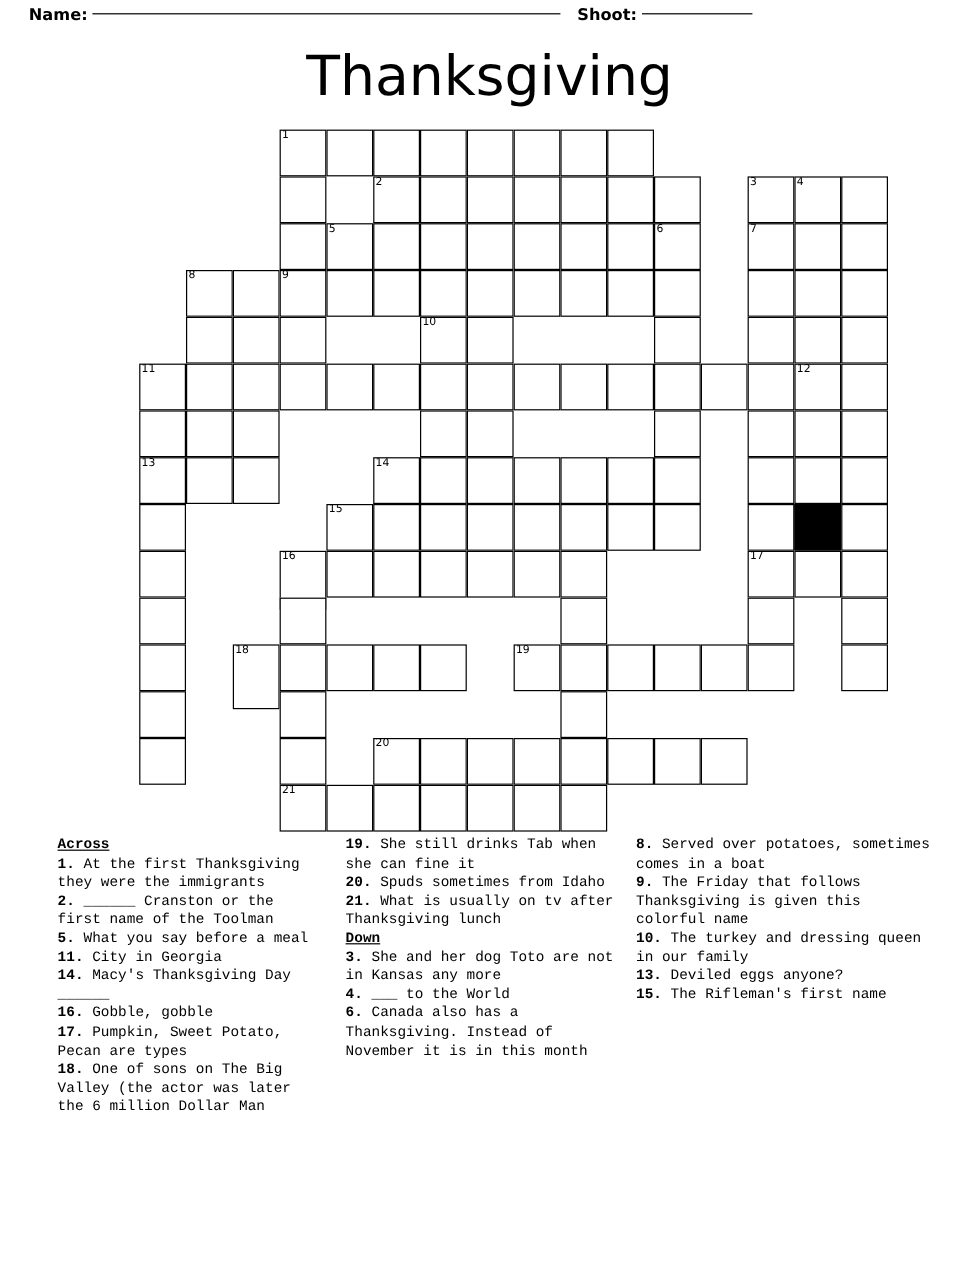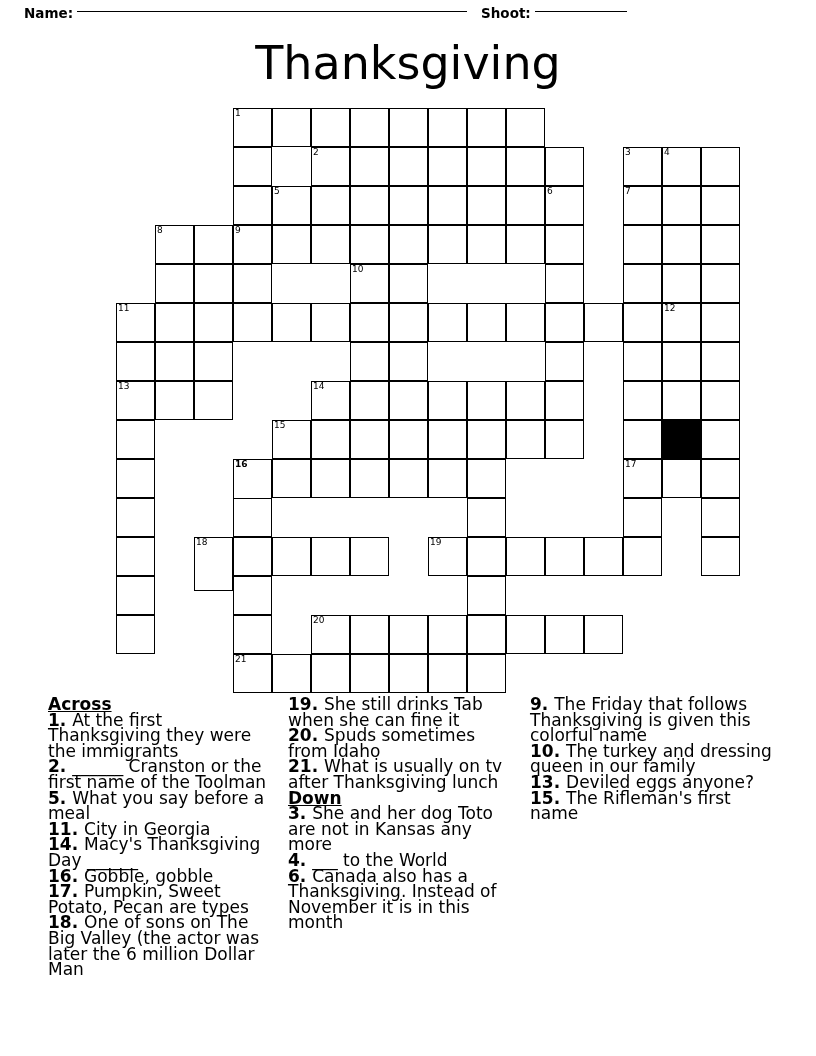--- a/index.html
+++ b/index.html
@@ -263,7 +263,7 @@
       <div class="cell black" style="left: 662px; top: 312px; width: 39px; height: 39px;"></div>
       <div class="cell" style="left: 701px; top: 312px; width: 39px; height: 39px;"></div>
       <div class="cell" style="left: 116px; top: 351px; width: 39px; height: 39px;"></div>
-      <div class="cell" style="left: 233px; top: 351px; width: 39px; height: 49px; font-weight: bold;">
+      <div class="cell" style="left: 233px; top: 351px; width: 39px; height: 49px;">
         <span class="num">16</span>
       </div>
       <div class="cell" style="left: 272px; top: 351px; width: 39px; height: 39px;"></div>

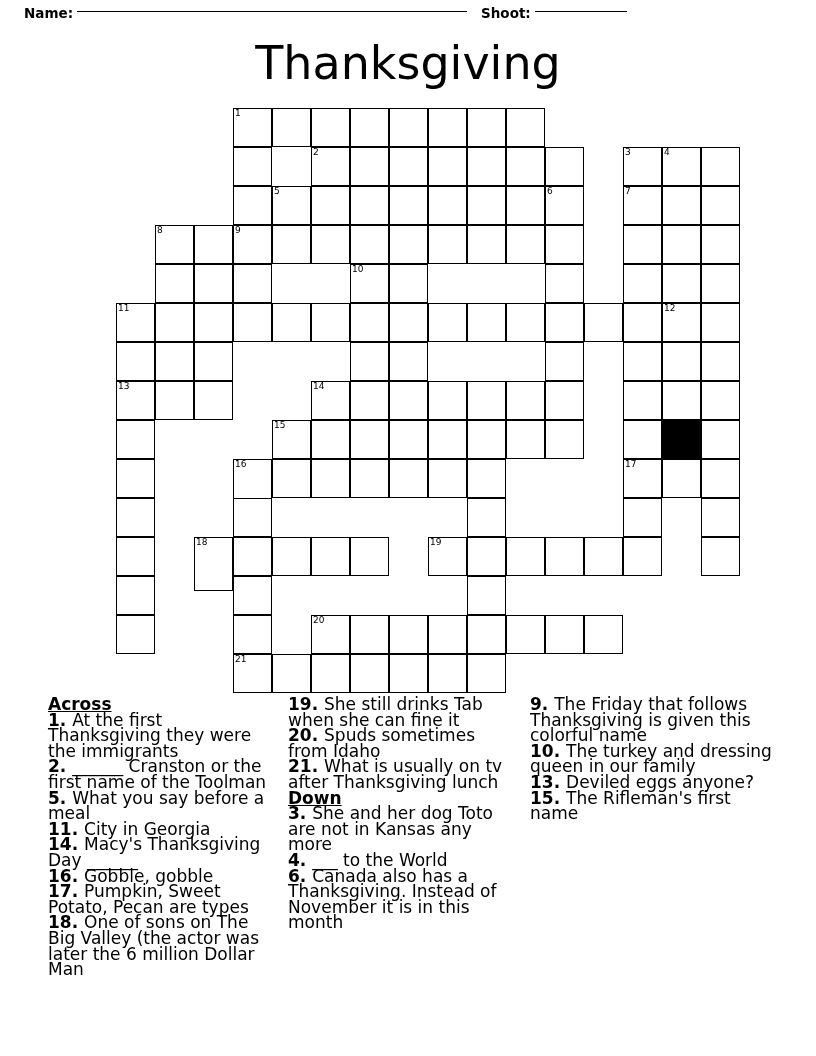--- a/index.html
+++ b/index.html
@@ -95,8 +95,9 @@
   .clue-col {
     position: absolute;
     top: 0;
-    font-size: 17px;
+    font-size: 12px;
     line-height: 15.6px;
+    font-family: Liberation Mono, monospace;
   }
   .col-1 { left: 48px;  width: 222px; }
   .col-2 { left: 288px; width: 228px; }

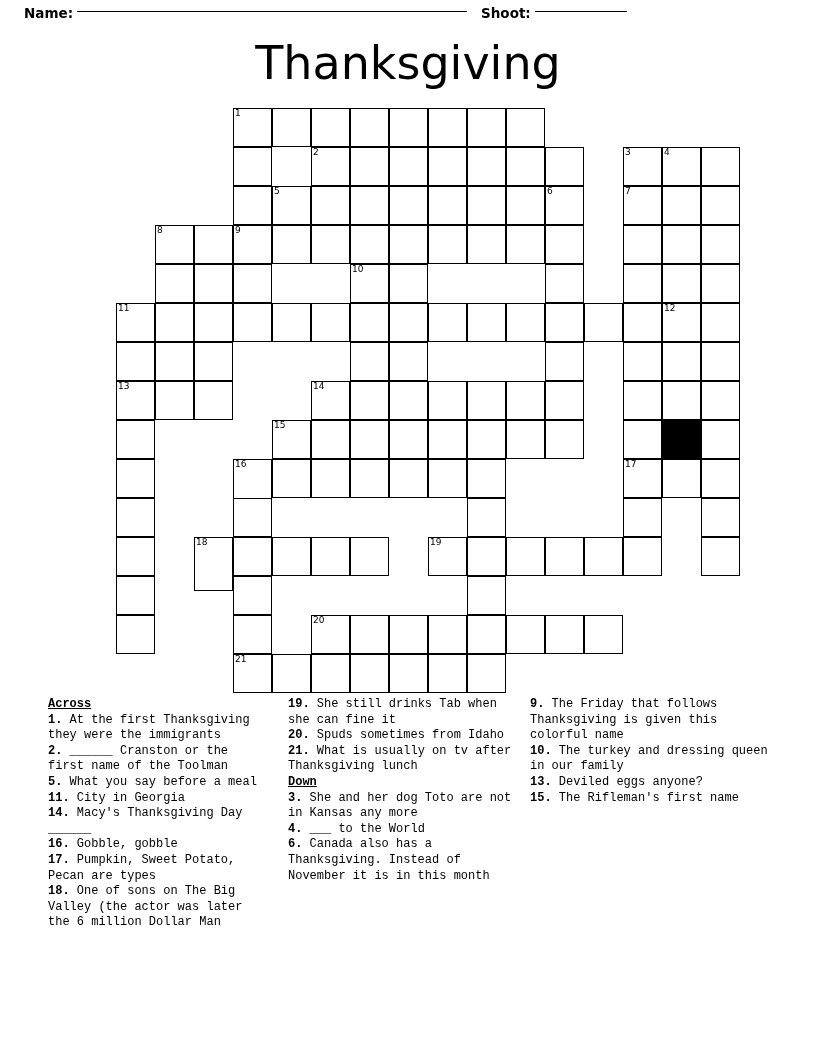--- a/index.html
+++ b/index.html
@@ -348,6 +348,7 @@
         <div class="clue"><b>6. </b><span>Canada also has a Thanksgiving. Instead of November it is in this month</span></div>
       </div>
     <div class="clue-col col-3">
+        <div class="clue"><b>8. </b><span>Served over potatoes, sometimes comes in a boat</span></div>
         <div class="clue"><b>9. </b><span>The Friday that follows Thanksgiving is given this colorful name</span></div>
         <div class="clue"><b>10. </b><span>The turkey and dressing queen in our family</span></div>
         <div class="clue"><b>13. </b><span>Deviled eggs anyone?</span></div>

